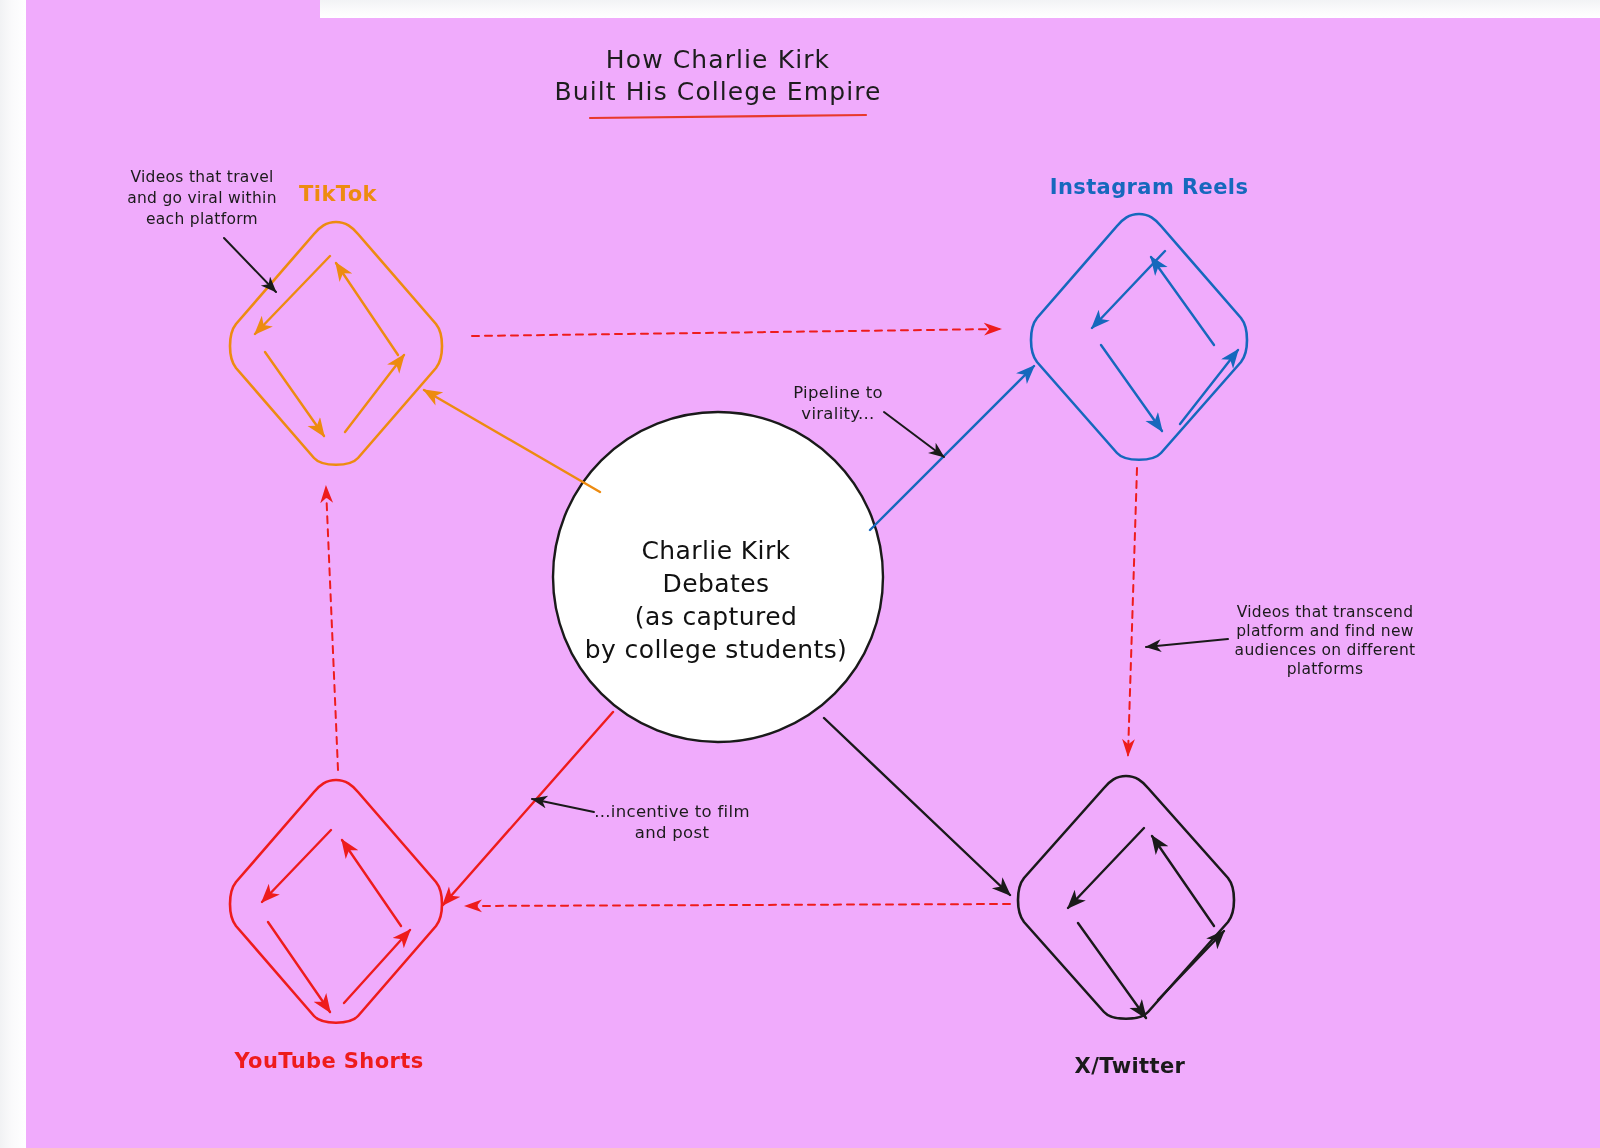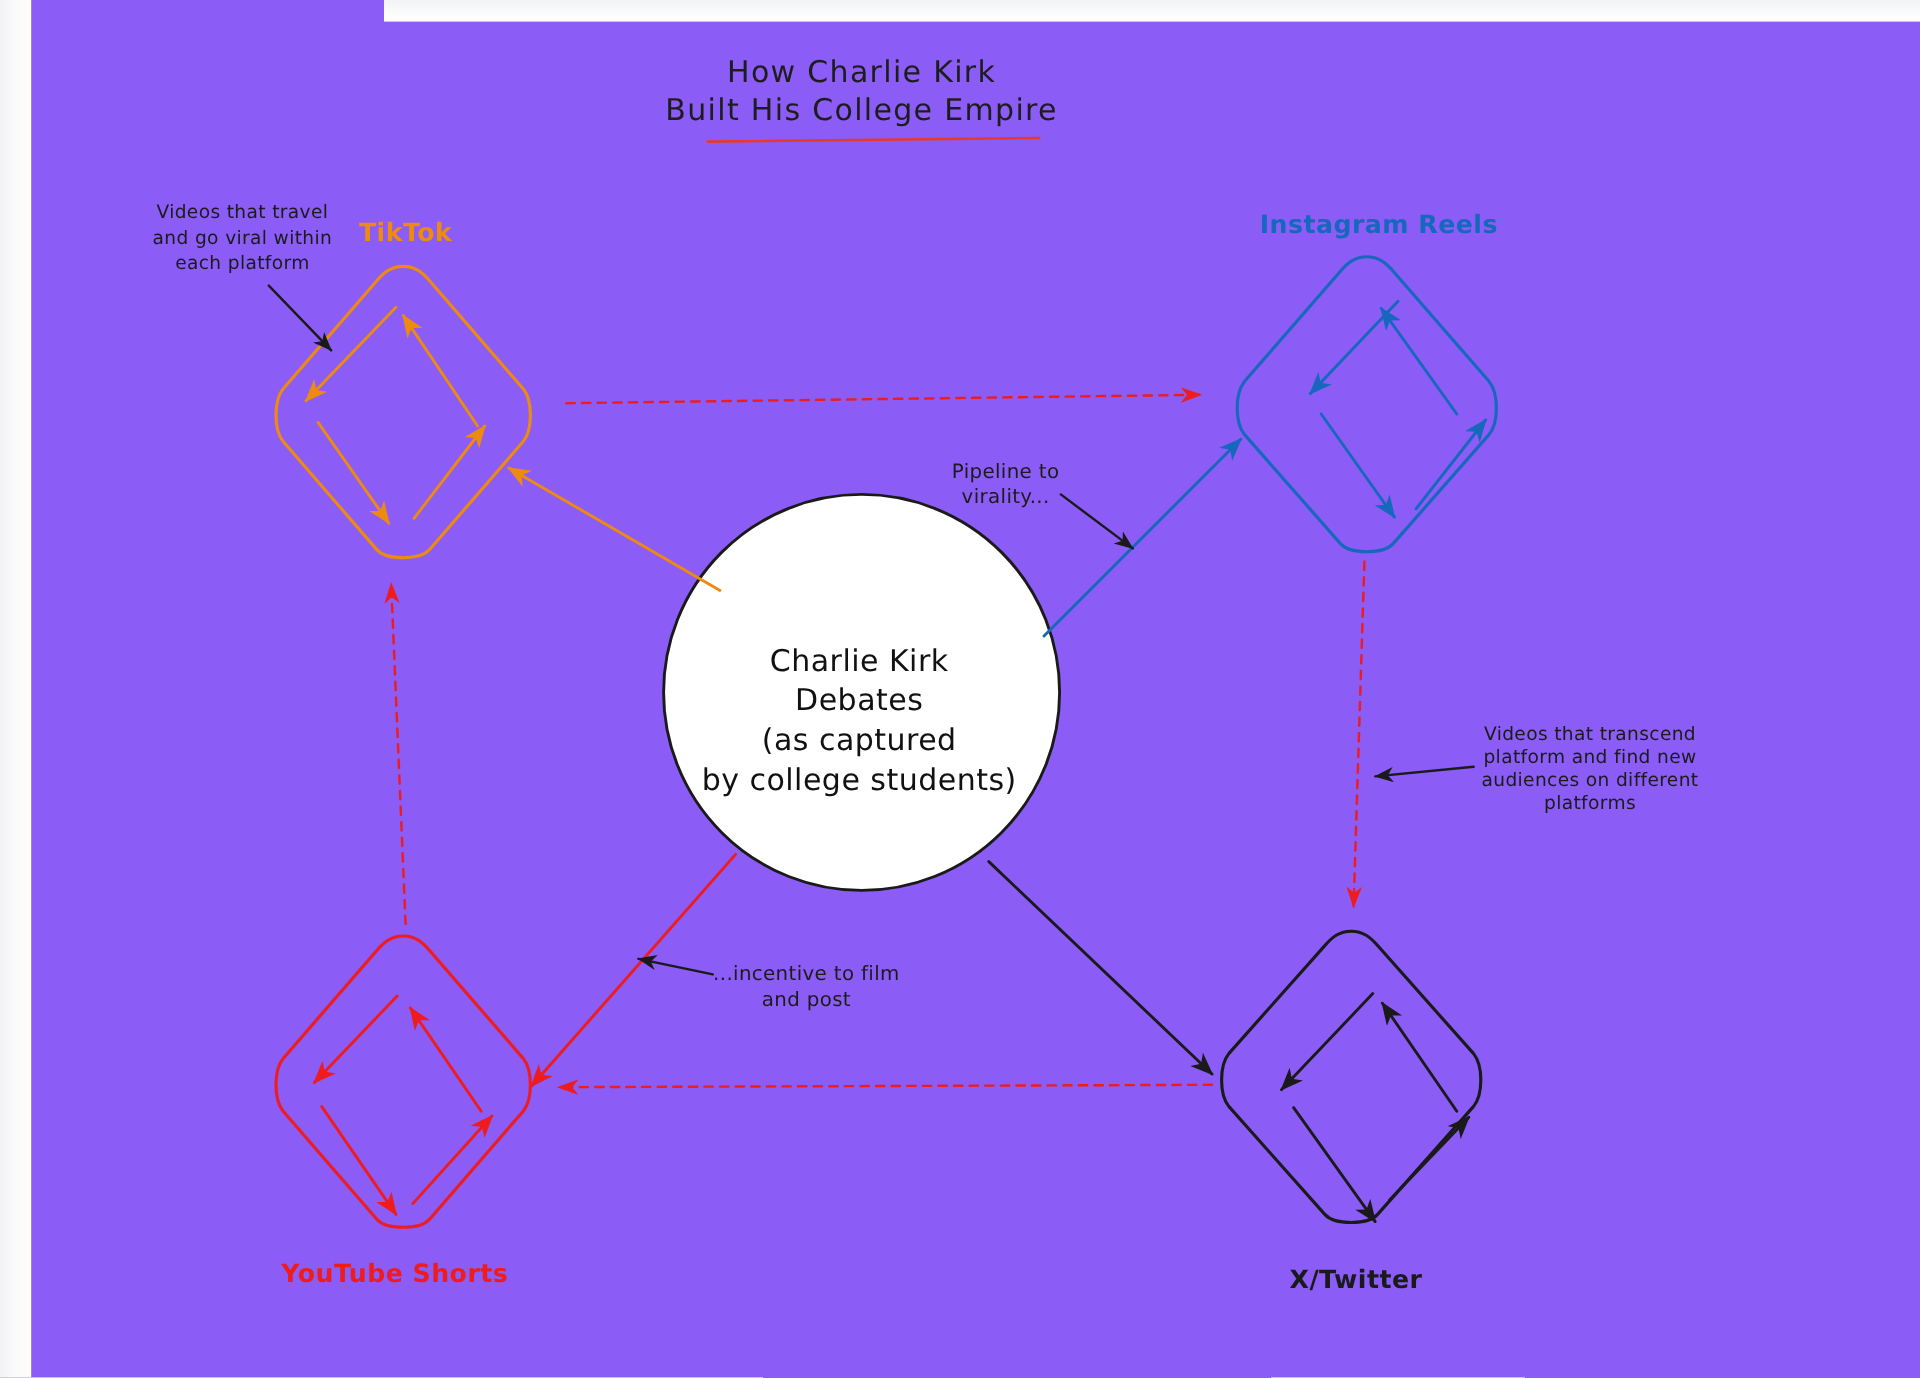--- a/index.html
+++ b/index.html
@@ -15,7 +15,7 @@
     position: relative;
     width: 1600px;
     height: 1148px;
-    background: #8b5cf6;
+    background: #f0abfc;
     overflow: hidden;
   }
   

